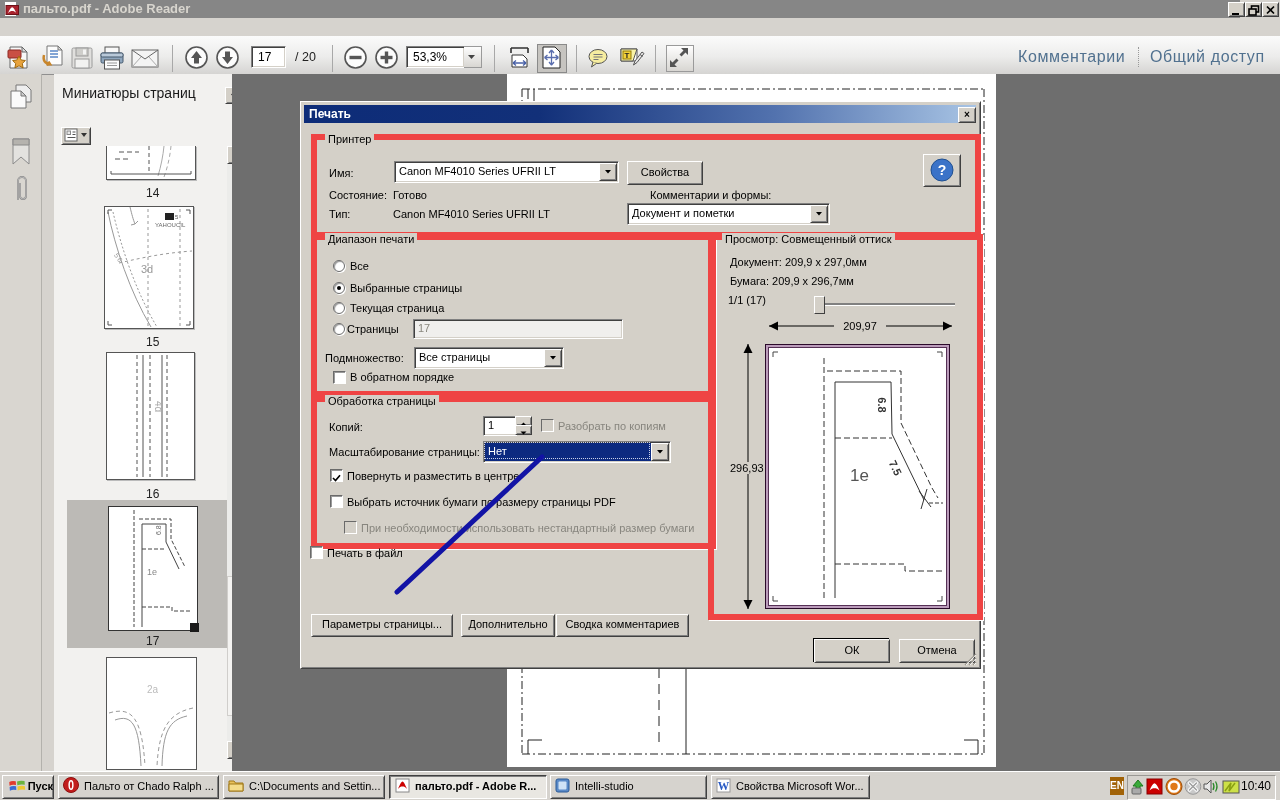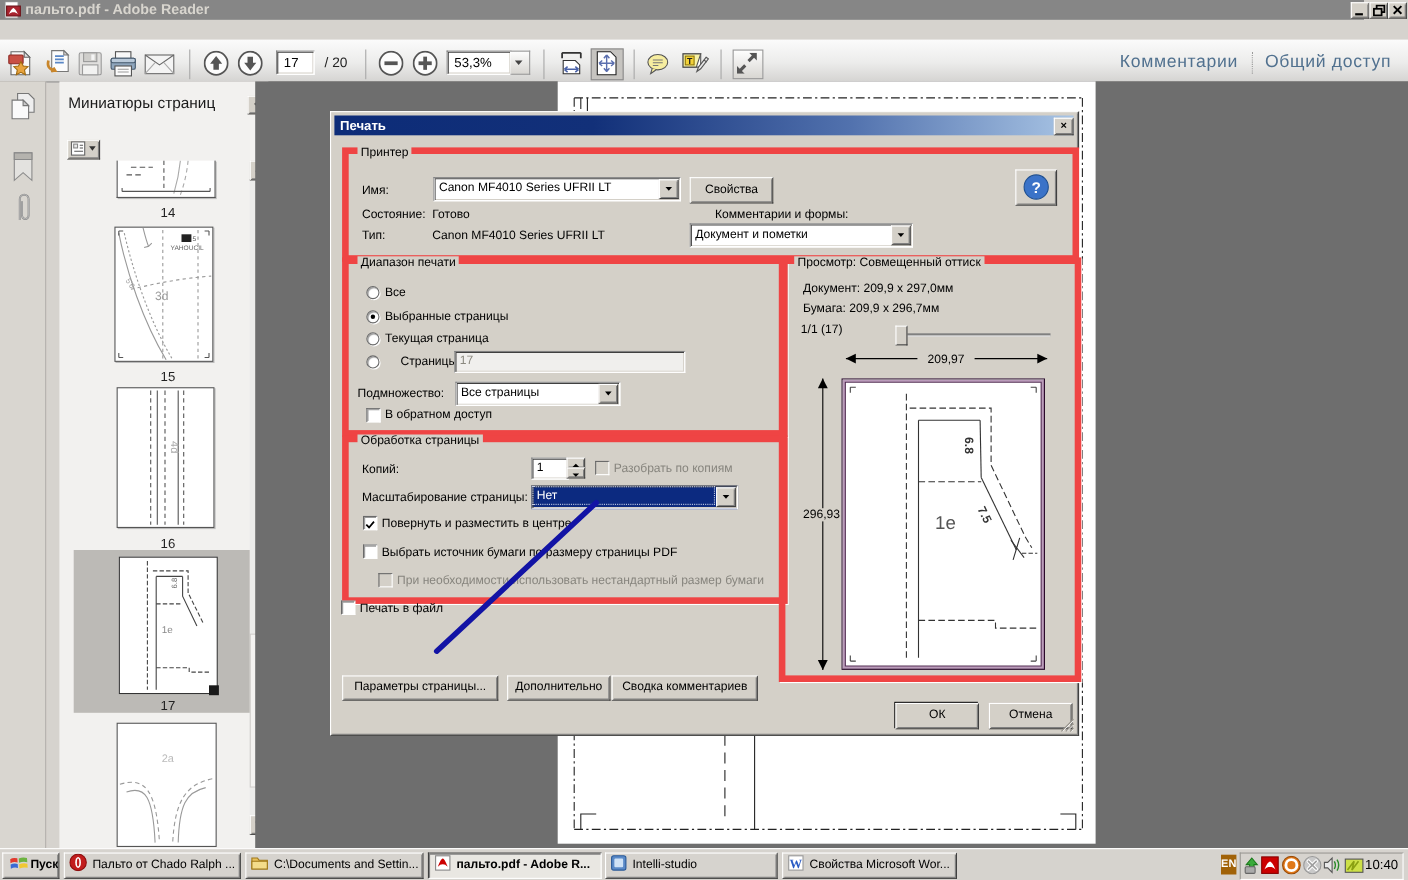--- a/index.html
+++ b/index.html
@@ -343,7 +343,7 @@
       <div class="radio" style="left:16px;top:62px;"></div>
       <span class="lbl" style="left:33px;top:62px;">Текущая страница</span>
       <div class="radio" style="left:16px;top:83px;"></div>
-      <span class="lbl" style="left:47px;top:83px;text-align:right;">Страницы</span>
+      <span class="lbl" style="left:30px;top:83px;text-align:right;">Страницы</span>
       <div class="abs sunken" style="left:96px;top:79px;width:208px;height:18px;background:#f0efed;">
         <span class="lbl" style="left:4px;top:2px;color:#8a887f;">17</span>
       </div>

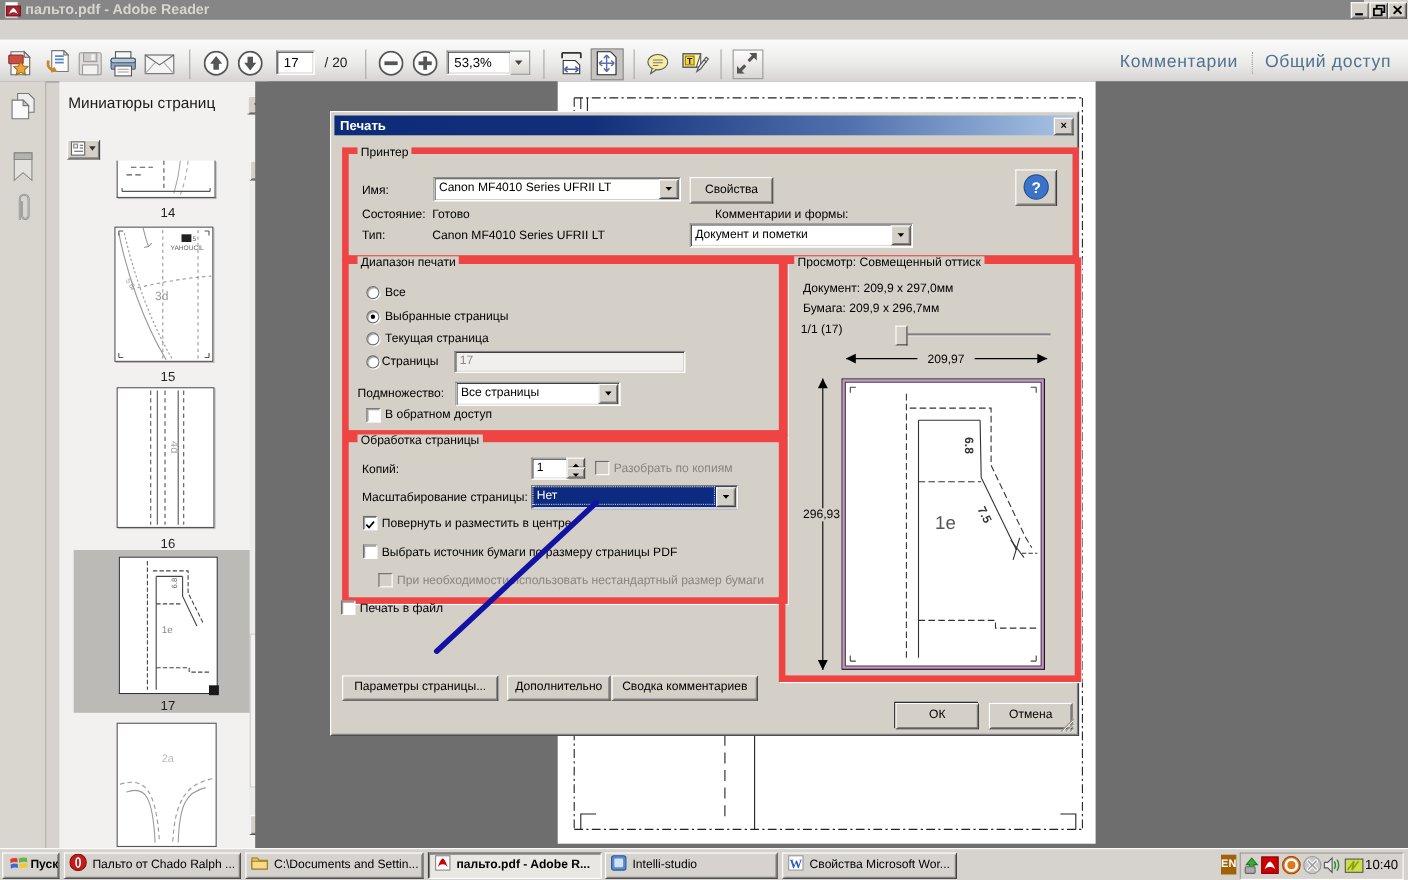--- a/index.html
+++ b/index.html
@@ -355,7 +355,7 @@
             </svg></div>
       </div>
       <div class="cb" style="left:16px;top:131px;"></div>
-      <span class="lbl" style="left:33px;top:131px;">В обратном доступ</span>
+      <span class="lbl" style="left:33px;top:131px;">В обратном порядке</span>
     </div>
 
     <div class="abs gbox" style="left:10px;top:294px;width:393px;height:141px;">

